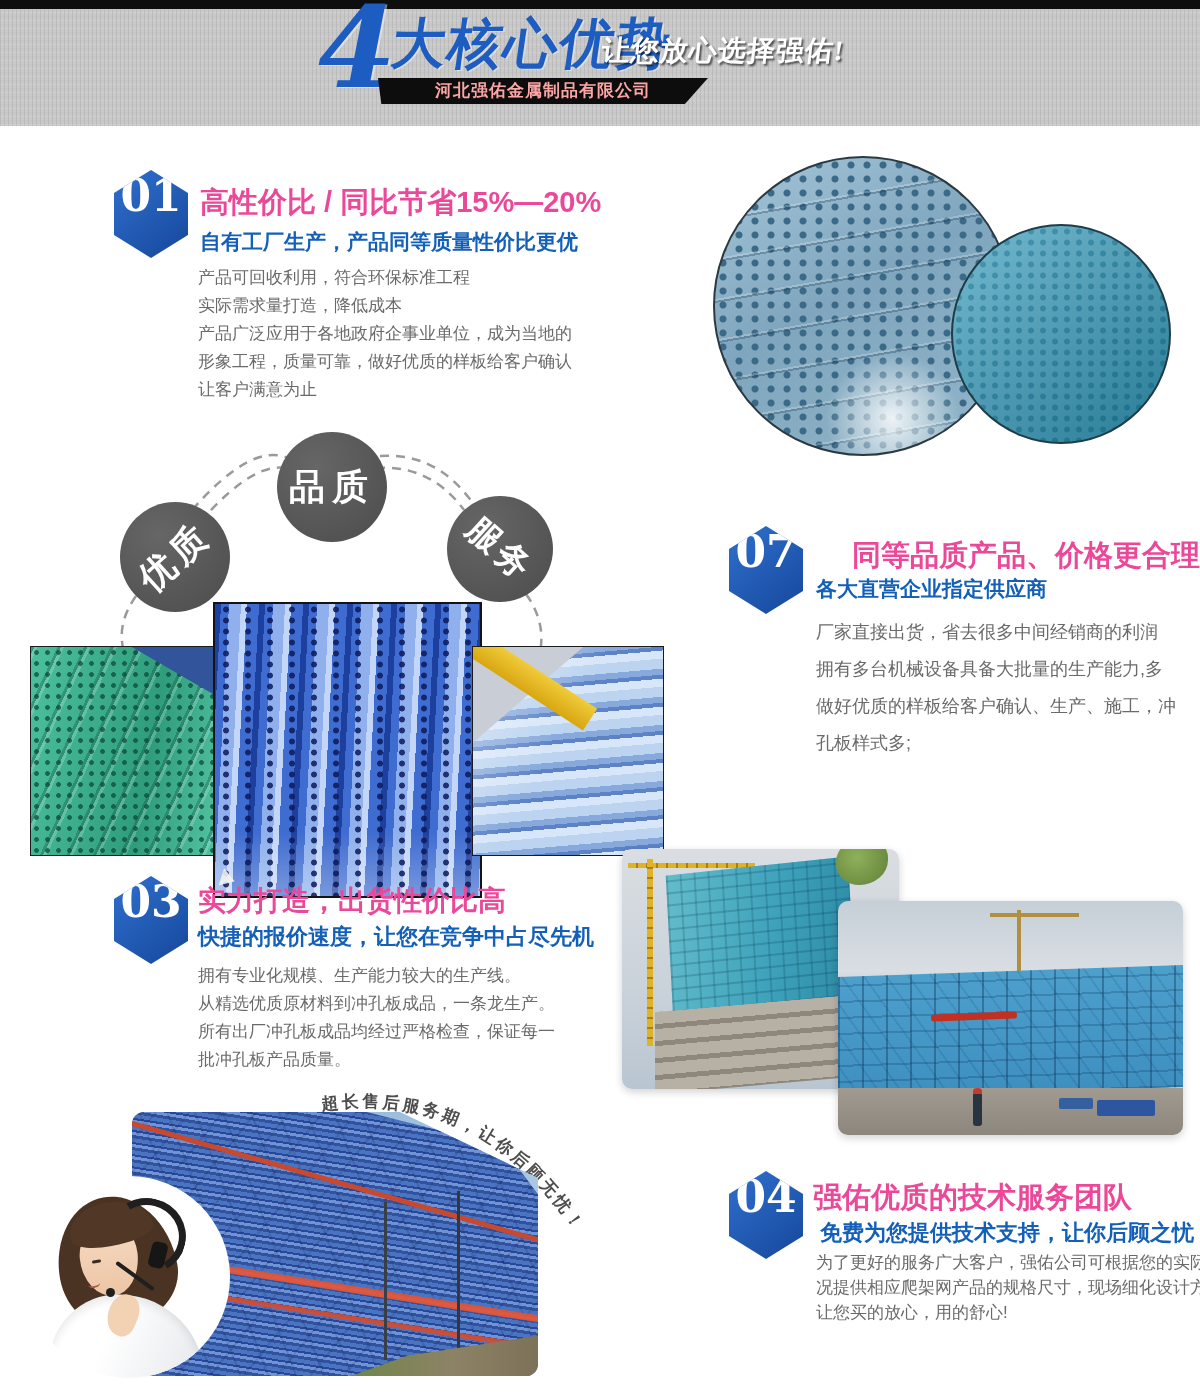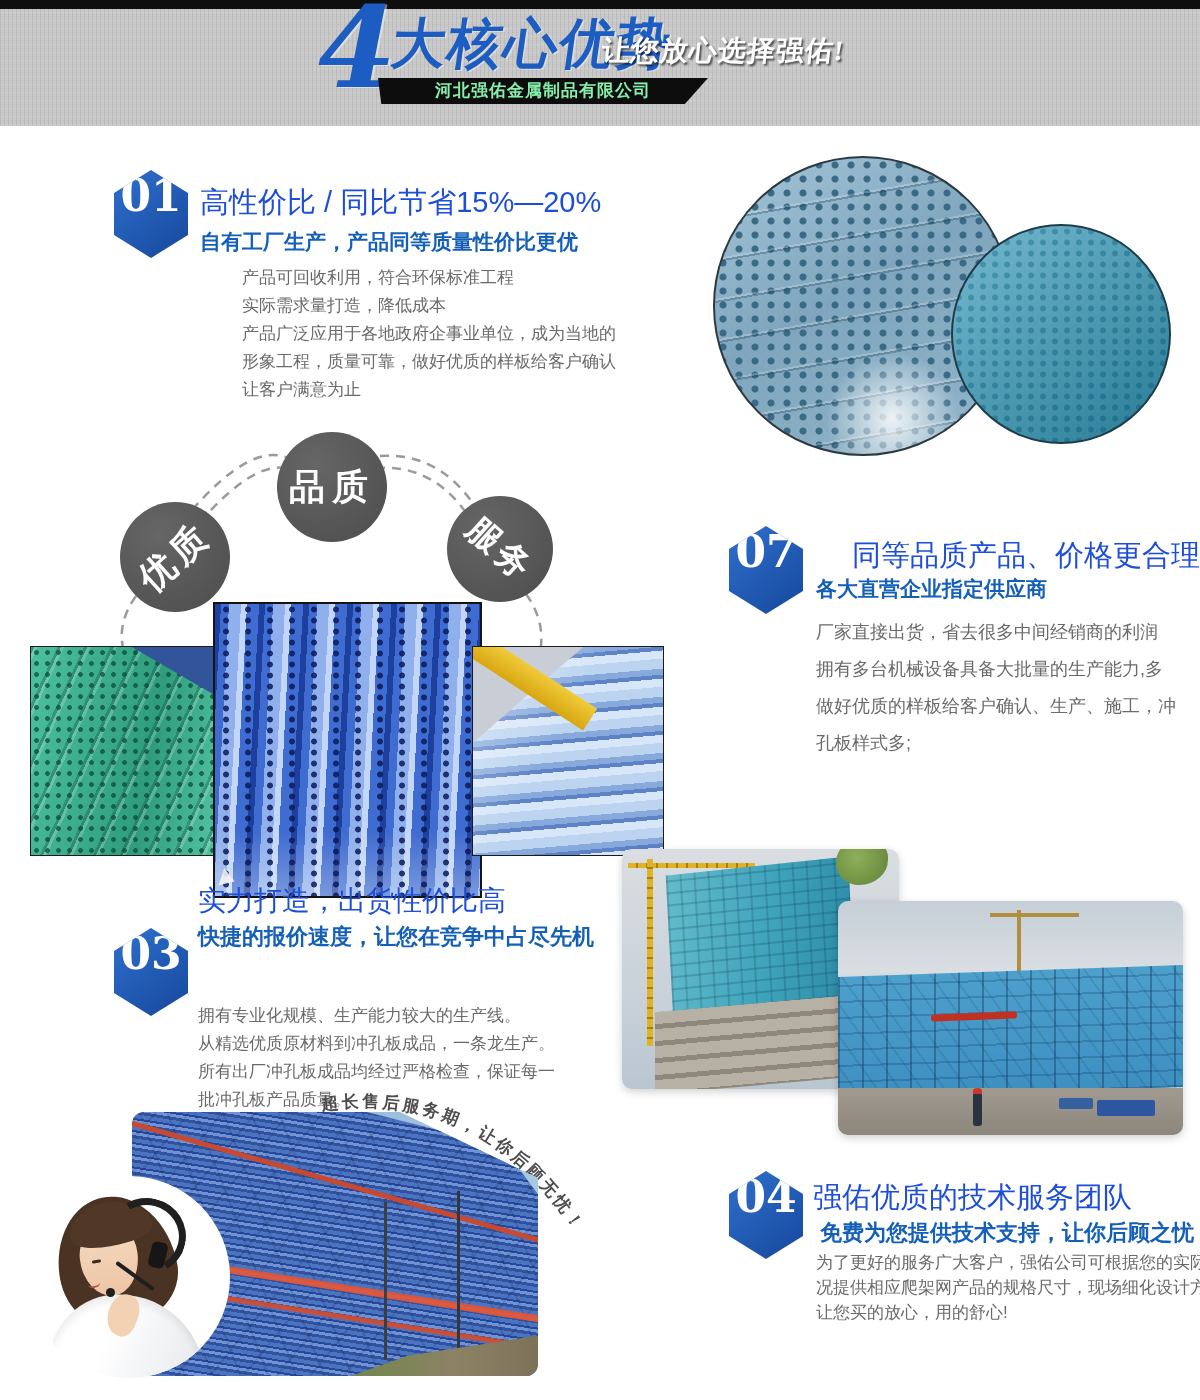--- a/index.html
+++ b/index.html
@@ -24,7 +24,7 @@
         font-weight:bold;font-size:28px;color:#ffffff;transform:skewX(-6deg);
         text-shadow:2px 2px 2px rgba(0,0,0,.6);letter-spacing:1px;}
   .hdr-banner{position:absolute;left:378px;top:78px;width:330px;height:26px;background:#0d0d0d;
-        clip-path:polygon(0 0,100% 0,93% 100%,1% 100%);color:#86efac;font-size:17px;font-weight:bold;
+        clip-path:polygon(0 0,100% 0,93% 100%,1% 100%);color:#fca5a5;font-size:17px;font-weight:bold;
         letter-spacing:1px;text-align:center;line-height:26px;}
 
   

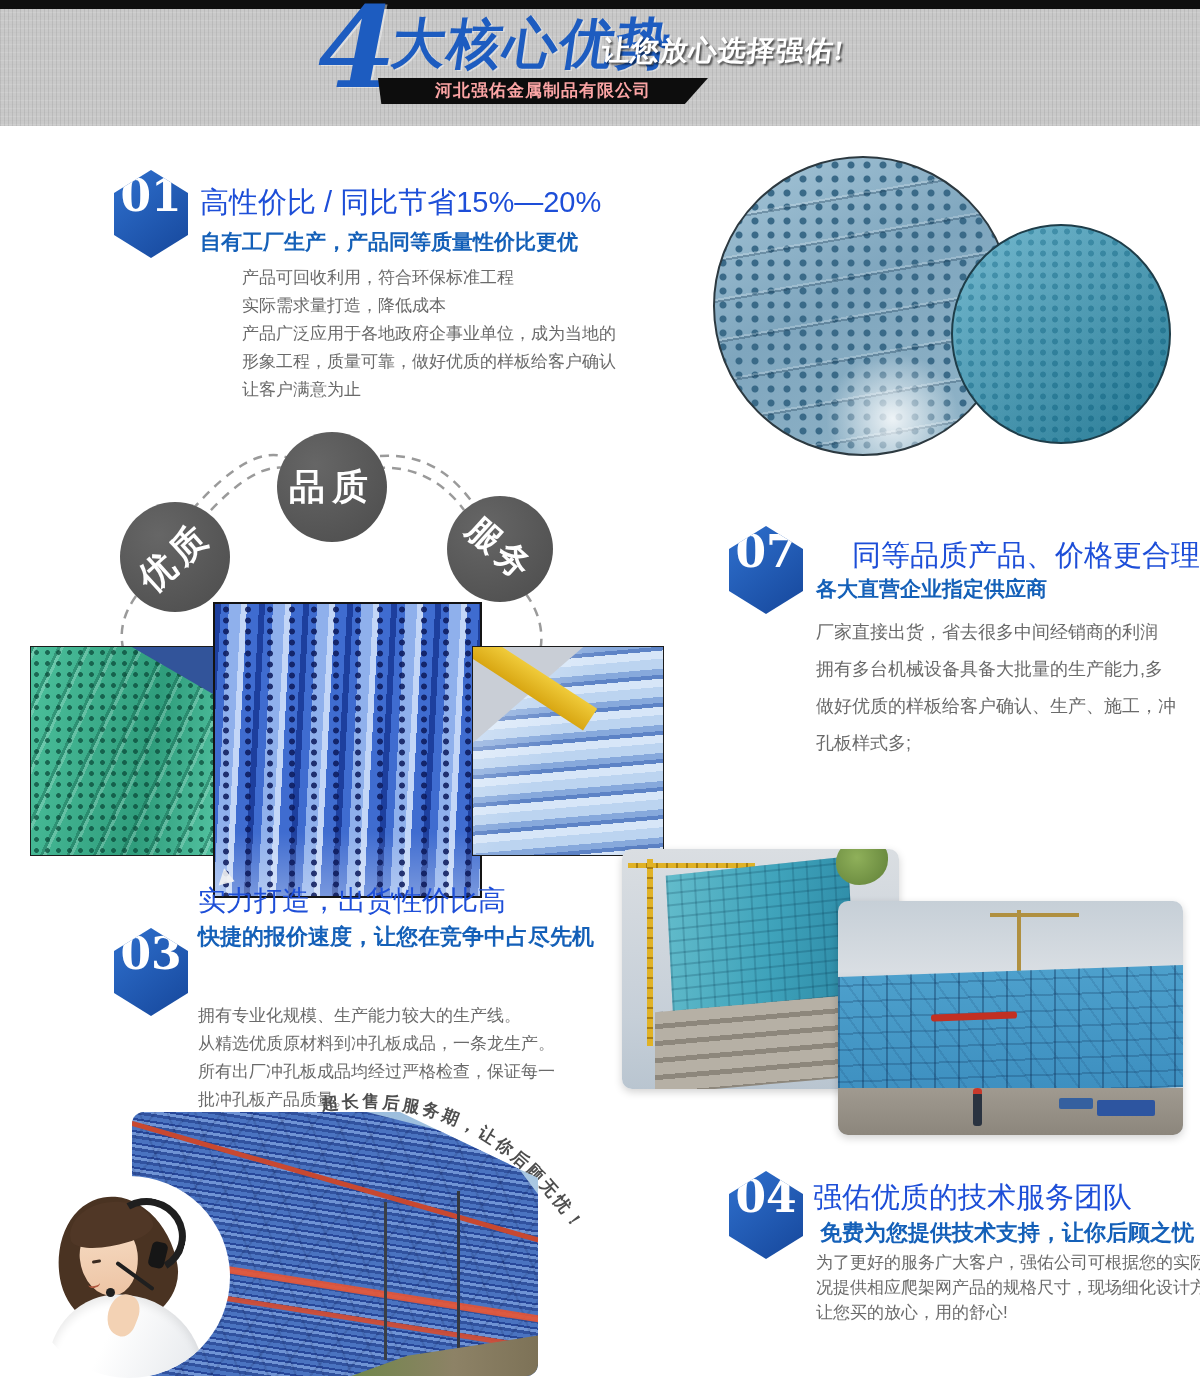--- a/index.html
+++ b/index.html
@@ -35,7 +35,7 @@
   .hex span{color:#fff;font-family:"DejaVu Serif",serif;font-weight:bold;font-size:44px;}
 
   
-  .sec-title{position:absolute;color:#1d4ed8;font-weight:normal;font-size:29px;white-space:nowrap;}
+  .sec-title{position:absolute;color:#ec4899;font-weight:bold;font-size:29px;white-space:nowrap;}
   .serifT{font-family:"Liberation Serif",serif;}
   .sec-sub{position:absolute;color:#1460b8;font-weight:bold;font-size:21px;white-space:nowrap;
            font-family:"Liberation Serif",serif;}

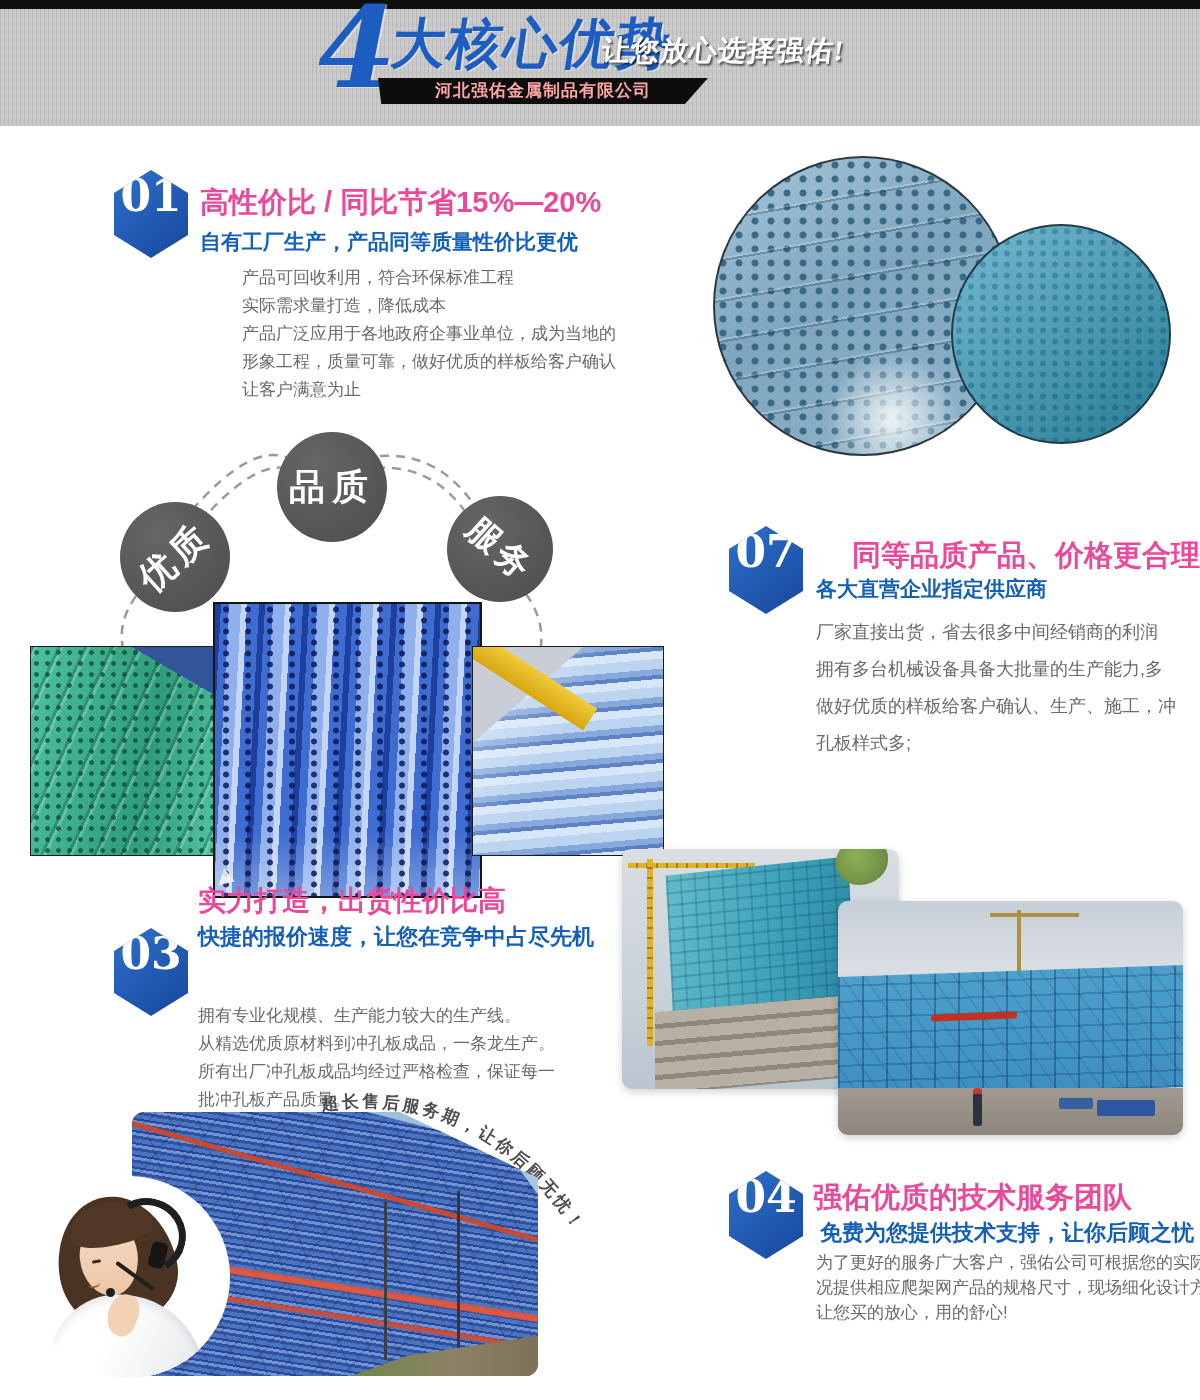--- a/index.html
+++ b/index.html
@@ -211,7 +211,7 @@
   </div>
   <div class="sec-title" style="left:200px;top:183px;">高性价比 / 同比节省15%—20%</div>
   <div class="sec-sub serifT" style="left:200px;top:228px;">自有工厂生产，产品同等质量性价比更优</div>
-  <div class="sec-body" style="left:198px;top:264px;margin-left:44px;">
+  <div class="sec-body" style="left:198px;top:264px;">
       <div>产品可回收利用，符合环保标准工程</div>
       <div>实际需求量打造，降低成本</div>
       <div>产品广泛应用于各地政府企事业单位，成为当地的</div>

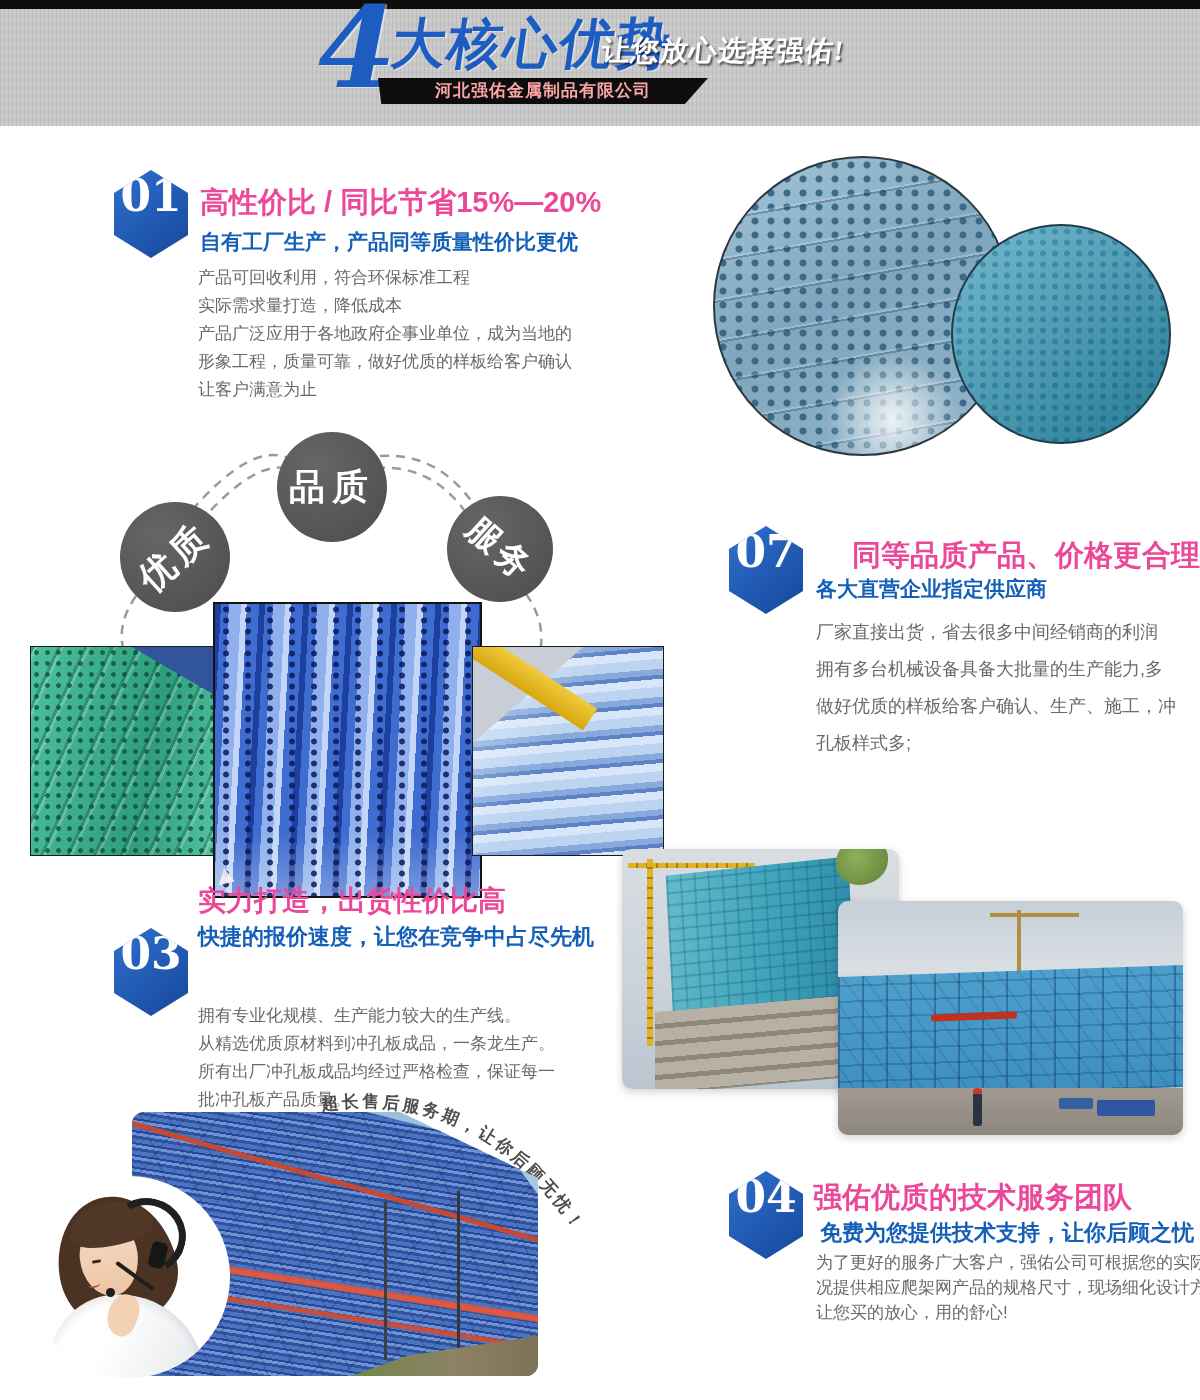--- a/index.html
+++ b/index.html
@@ -257,7 +257,7 @@
       <div>孔板样式多;</div>
     </div>
 
-  <div class="hex" style="left:114px;top:928px;">
+  <div class="hex" style="left:114px;top:876px;">
     <span>03</span>
   </div>
   <div class="sec-title serifT" style="left:198px;top:882px;font-size:28px;">实力打造，出货性价比高</div>

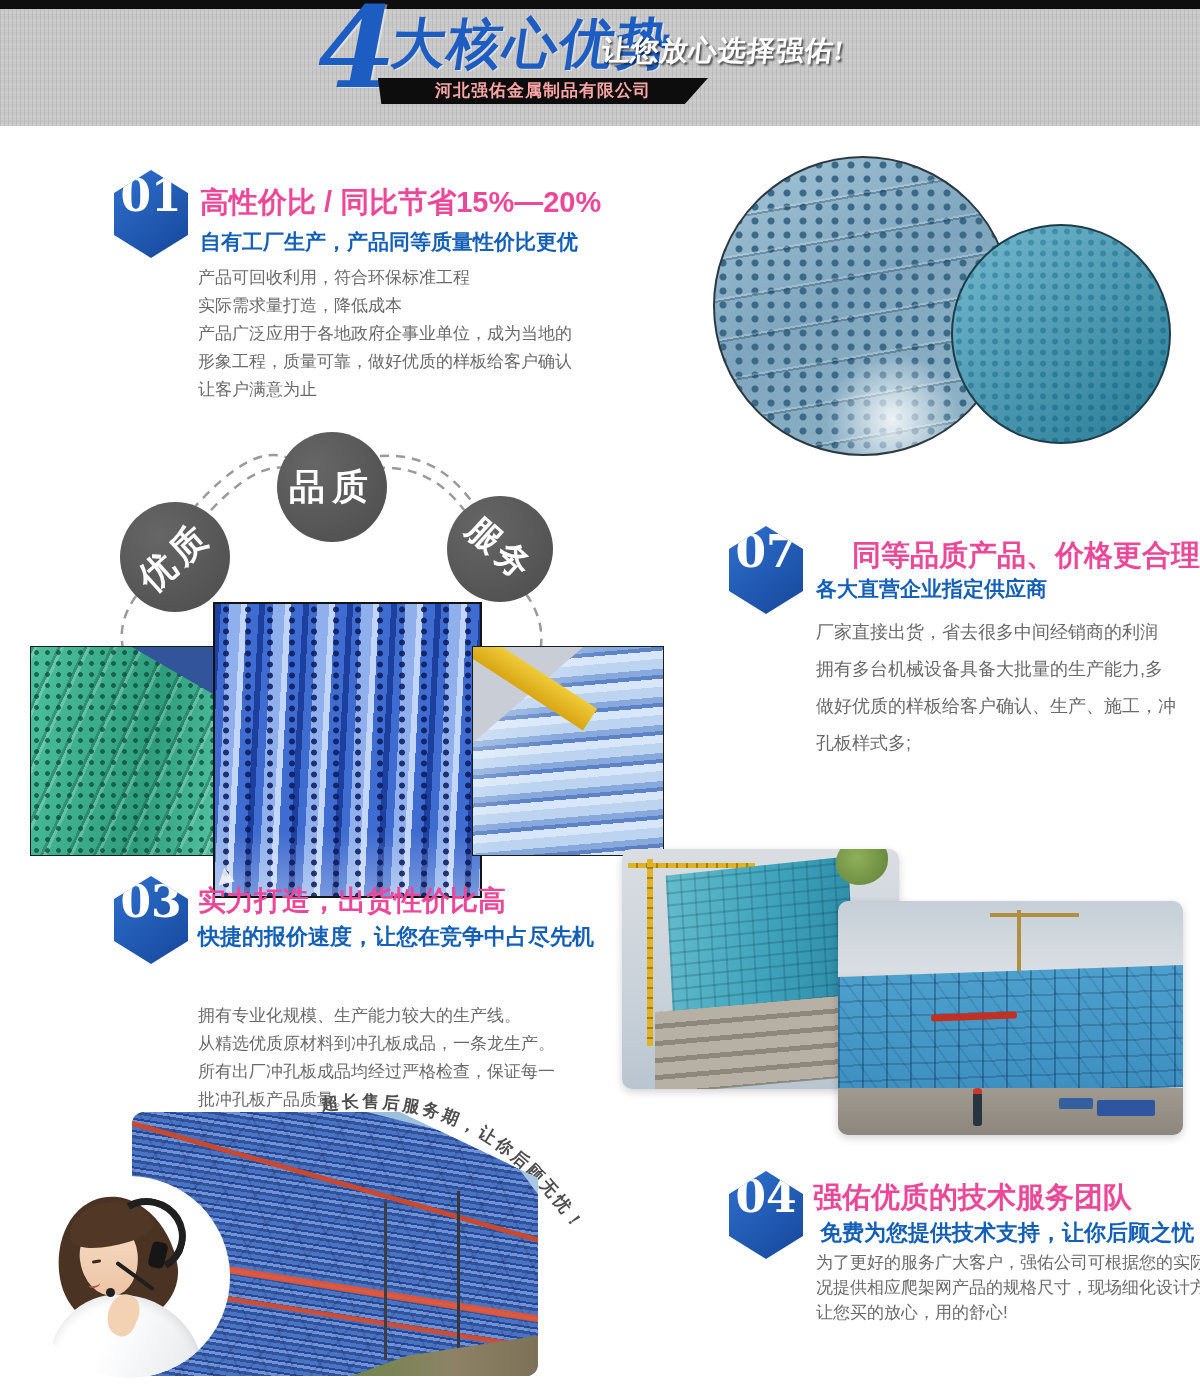--- a/index.html
+++ b/index.html
@@ -262,7 +262,7 @@
   </div>
   <div class="sec-title serifT" style="left:198px;top:882px;font-size:28px;">实力打造，出货性价比高</div>
   <div class="sec-sub" style="left:198px;top:922px;font-size:22px;">快捷的报价速度，让您在竞争中占尽先机</div>
-  <div class="sec-body" style="left:198px;top:962px;margin-top:40px;">
+  <div class="sec-body" style="left:198px;top:962px;">
       <div>拥有专业化规模、生产能力较大的生产线。</div>
       <div>从精选优质原材料到冲孔板成品，一条龙生产。</div>
       <div>所有出厂冲孔板成品均经过严格检查，保证每一</div>

